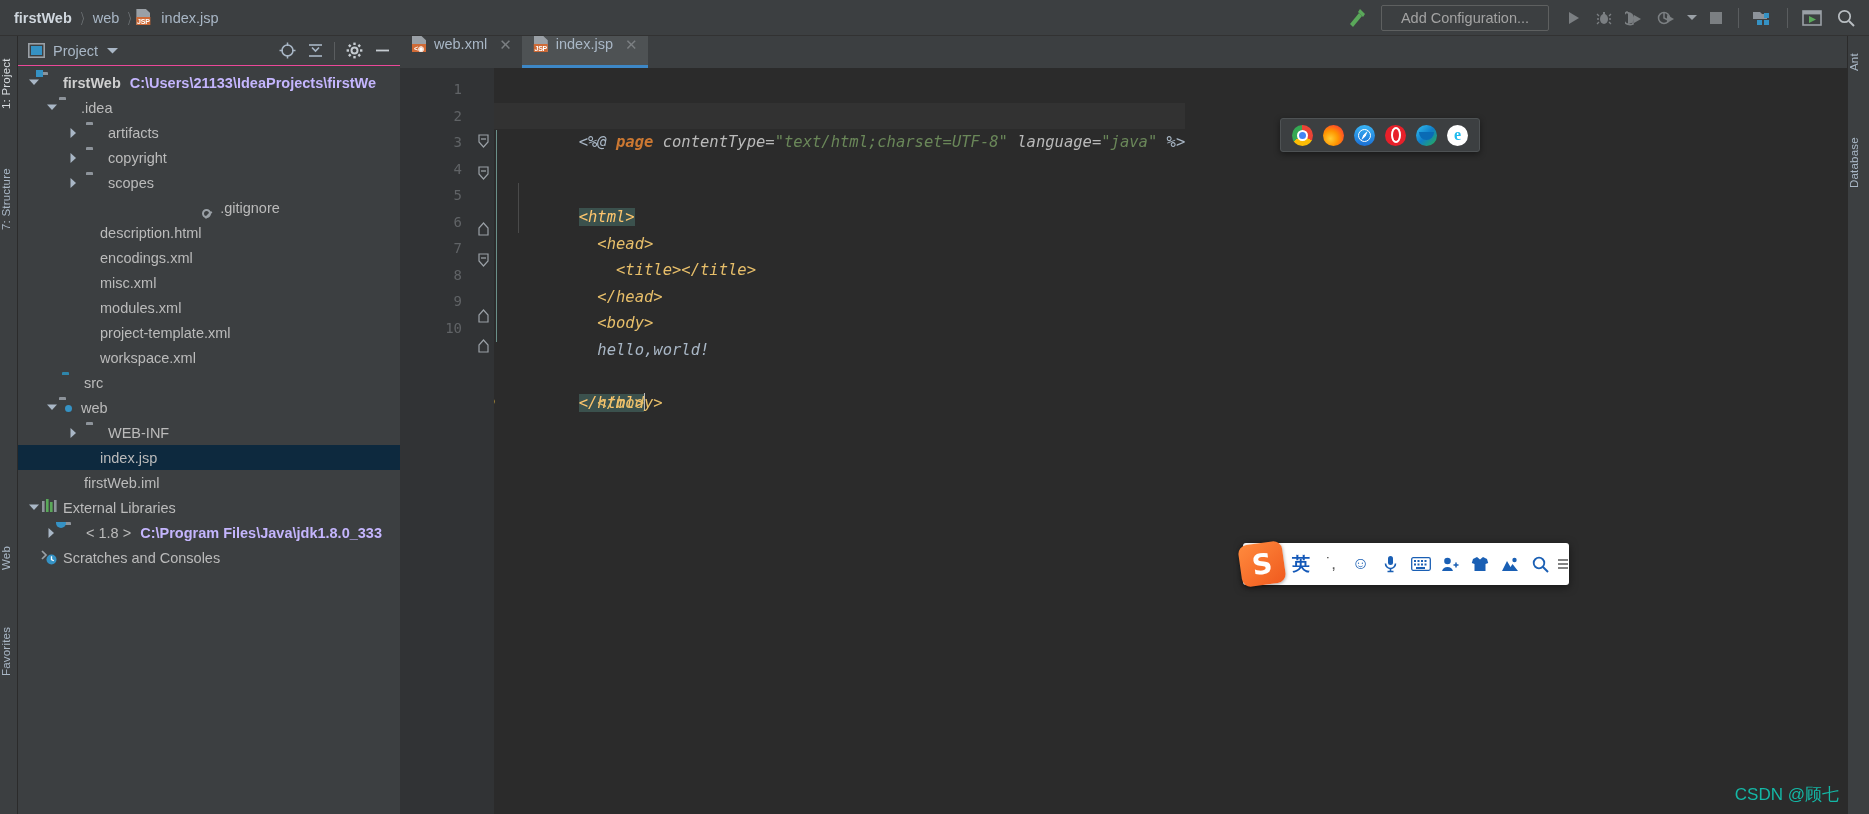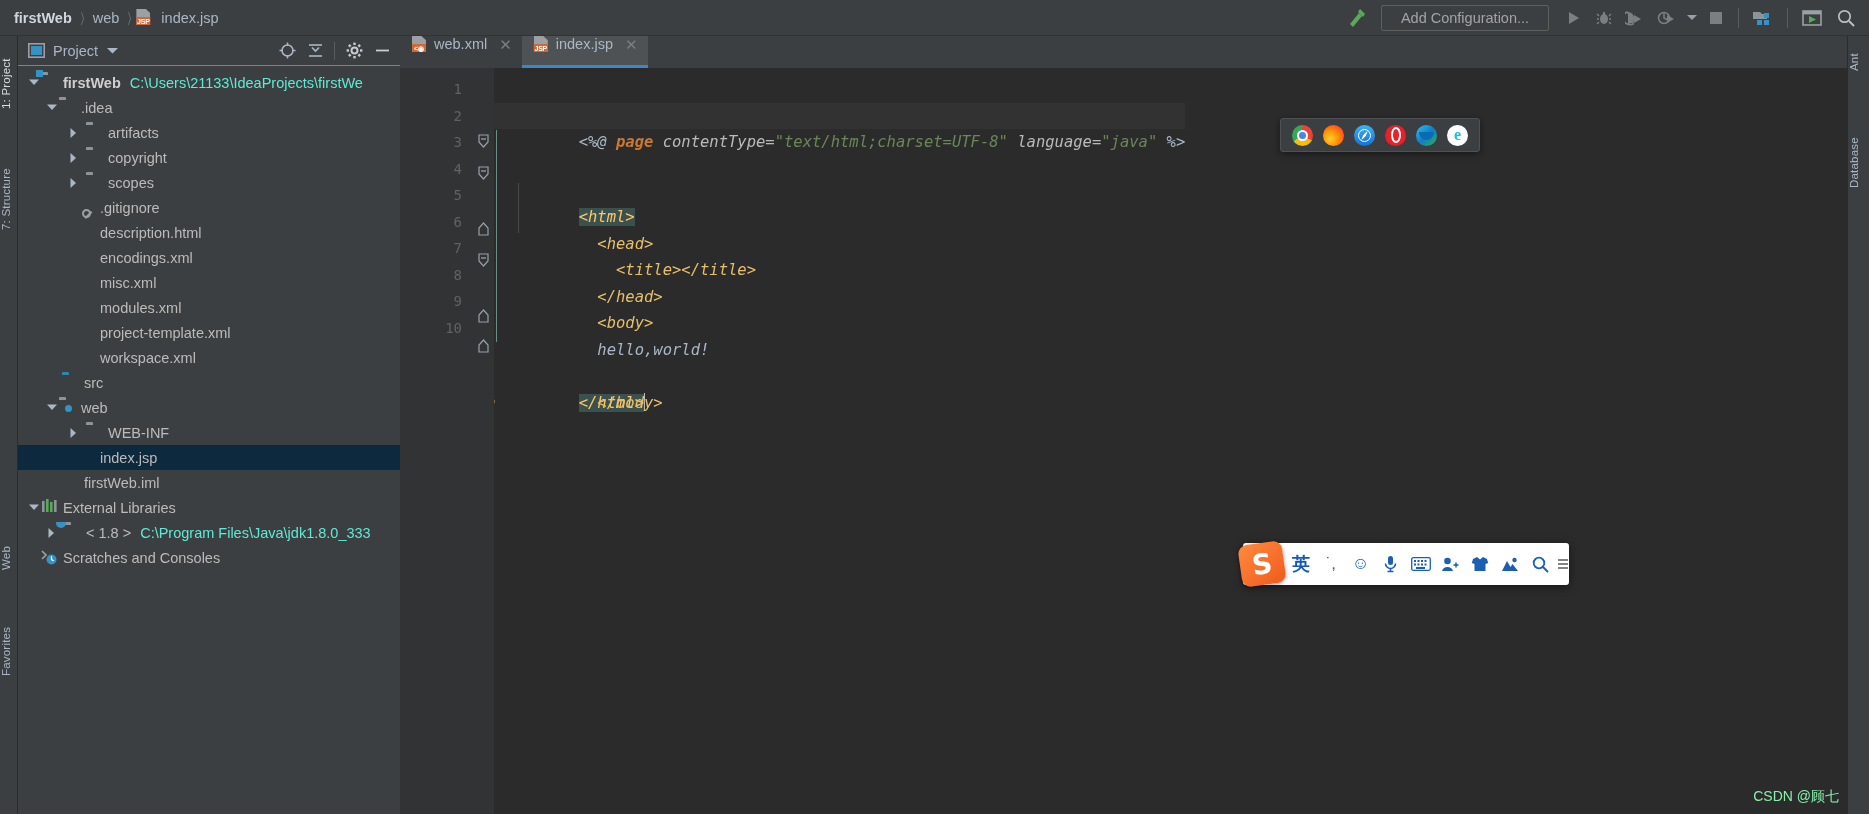--- a/index.html
+++ b/index.html
@@ -77,7 +77,7 @@
   .trow .ficon { width: 17px; height: 17px; flex: none; margin-right: 5px; position: relative; }
   .tlabel { }
   .tlabel.bold { font-weight: bold; color: #cfcfcf; }
-  .tsub { color: #5eead4; margin-left: 9px; }
+  .tsub { color: #c4b5fd; margin-left: 9px; font-weight: bold; }
 
   
   .folder { width: 16px; height: 13px; background: #8d939a; border-radius: 1px 2px 2px 2px; position: relative; top: 1px; }

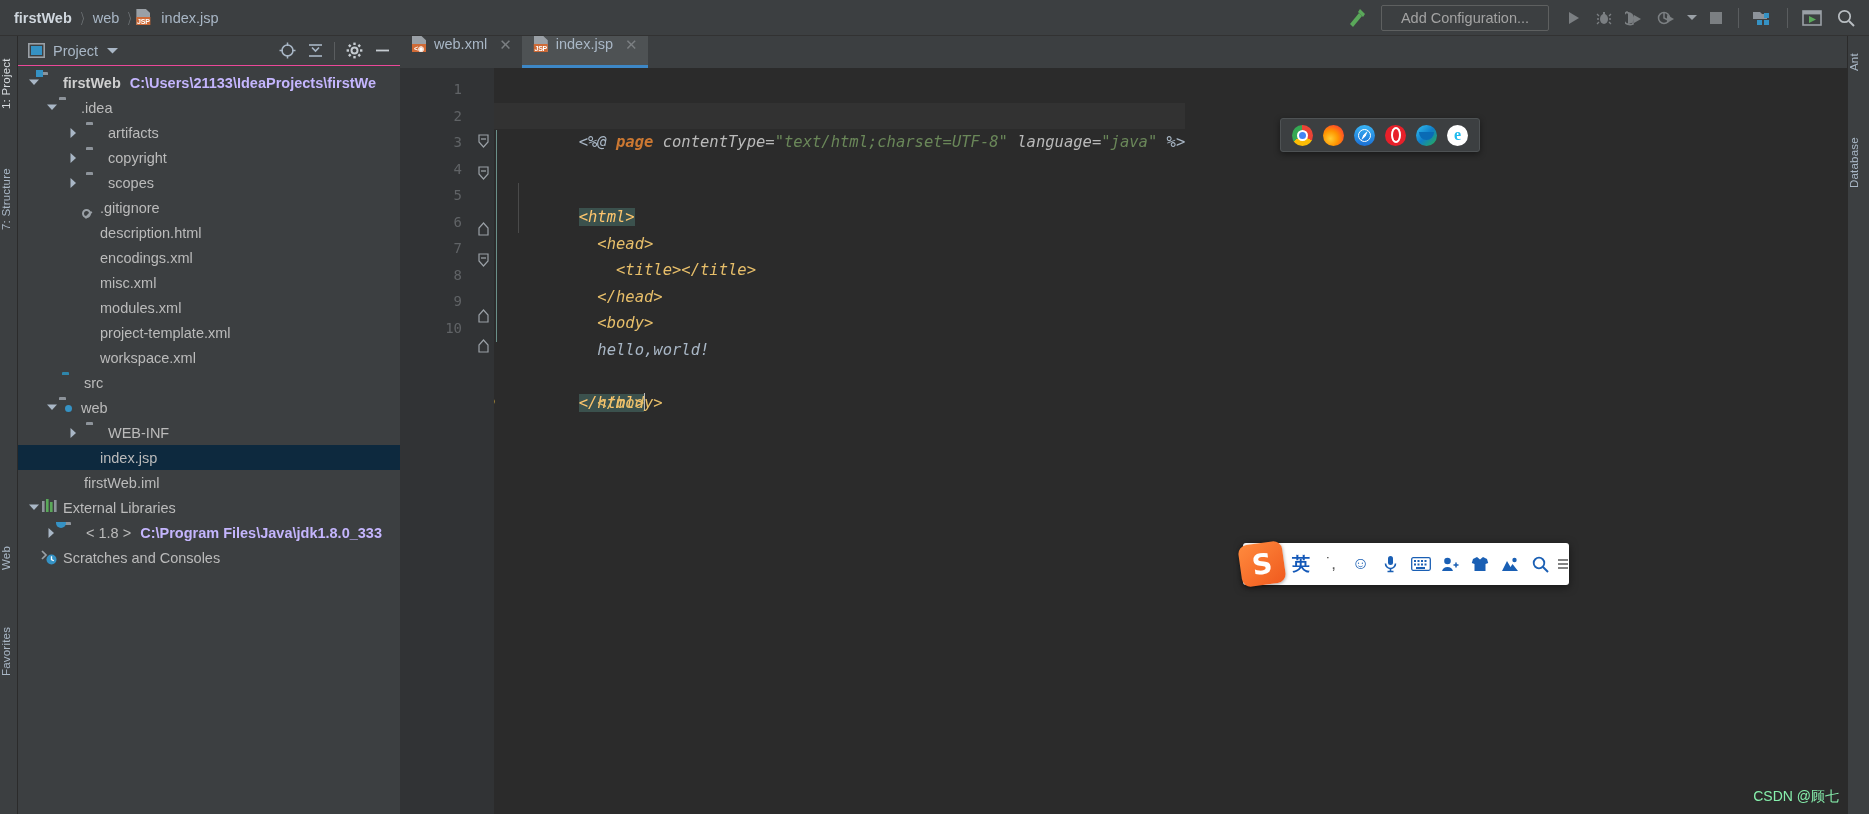--- a/index.html
+++ b/index.html
@@ -393,7 +393,7 @@
       <span class="tlabel">scopes</span>
     </div>
 
-    <div class="trow" style="padding-left:60px;">
+    <div class="trow" style="padding-left:60px;justify-content:center;">
       <span class="ficon"><span class="doc"></span><span class="git-dot"></span></span>
       <span class="tlabel">.gitignore</span>
     </div>

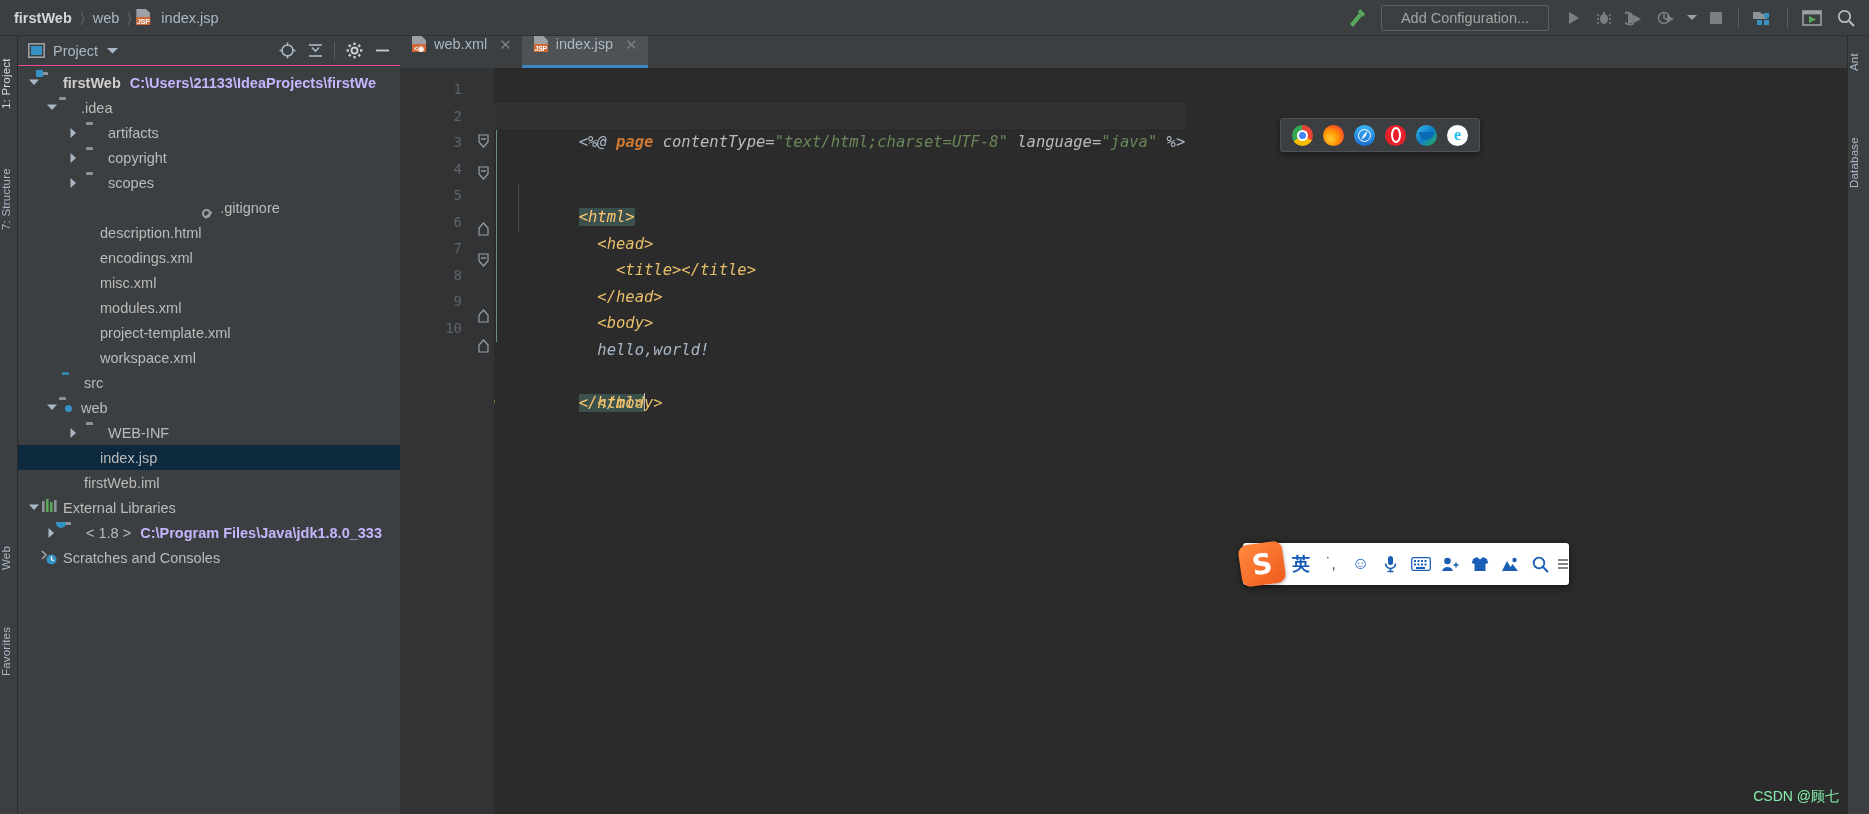--- a/index.html
+++ b/index.html
@@ -186,7 +186,7 @@
   .ime-item.gray { color: #5a5a5a; font-size: 17px; }
 
   
-  .watermark { position: absolute; right: 30px; bottom: 8px; color: #86efac; font-size: 14px; }
+  .watermark { position: absolute; right: 30px; bottom: 8px; color: #14b8a6; font-size: 17px; }
 
   svg { display: block; }
 </style>

